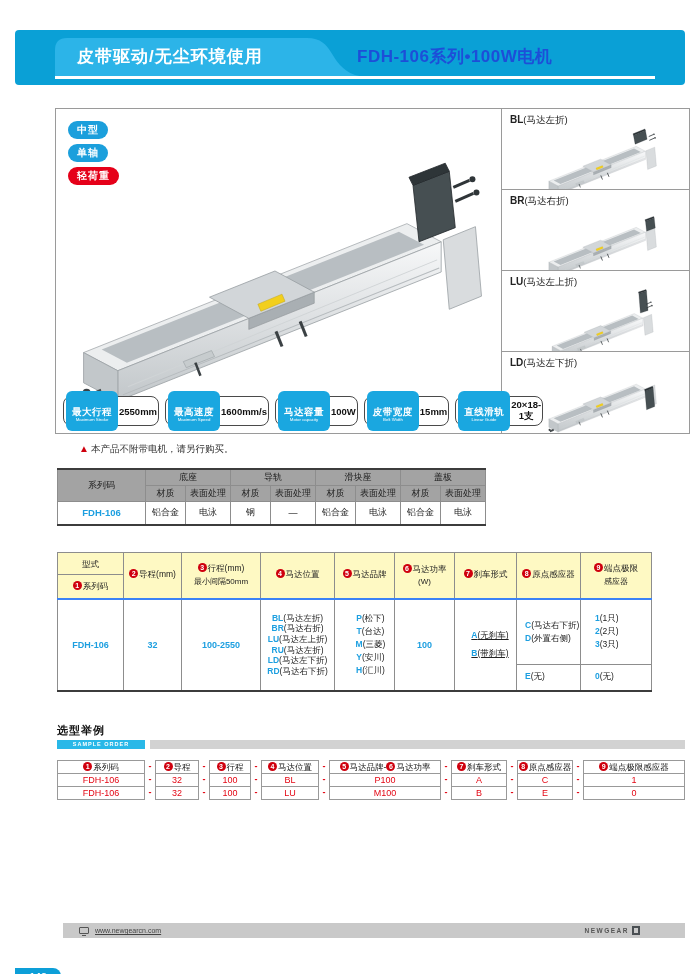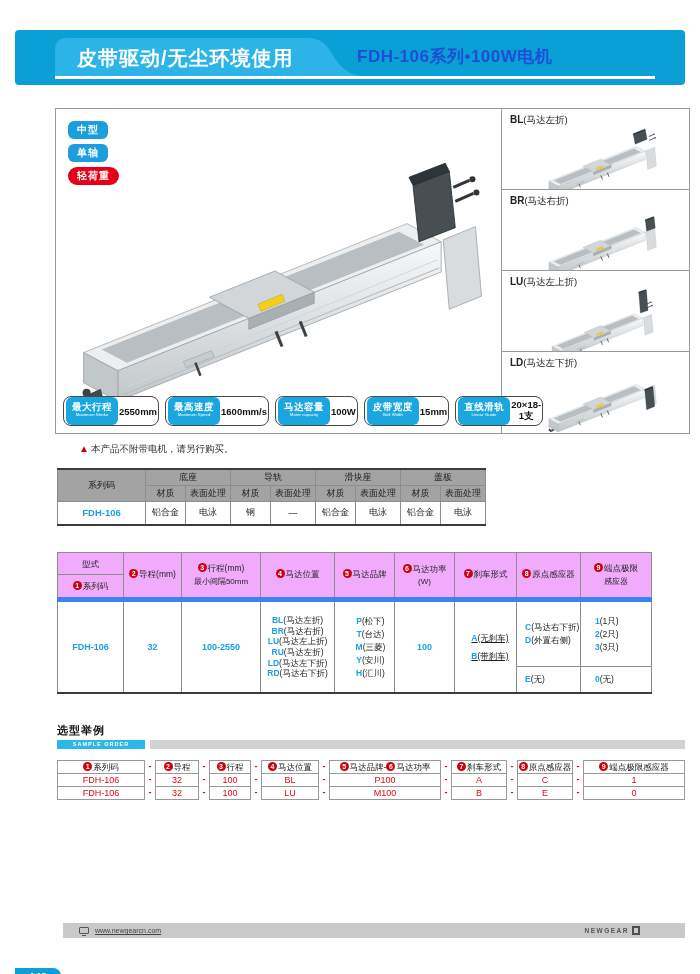--- a/index.html
+++ b/index.html
@@ -14,7 +14,7 @@
 
   
   .hdr{position:absolute;left:15px;top:30px;width:670px;height:55px;}
-  .hdr-title-left{position:absolute;left:62px;top:15px;font-size:20px;font-weight:bold;color:#fff;letter-spacing:1px;}
+  .hdr-title-left{position:absolute;left:62px;top:15px;font-size:17px;font-weight:bold;color:#fff;letter-spacing:1px;}
   .hdr-title-right{position:absolute;left:342px;top:15px;font-size:17px;font-weight:bold;color:#1d4ed8;letter-spacing:0.5px;}
 
   

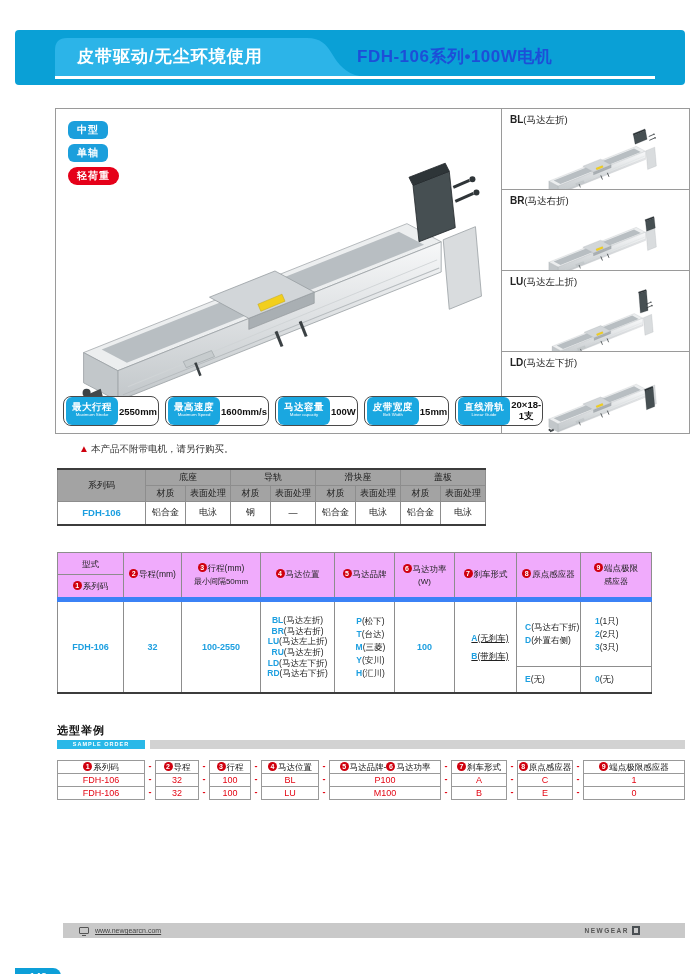--- a/index.html
+++ b/index.html
@@ -21,7 +21,7 @@
   .main-box{position:absolute;left:55px;top:108px;width:635px;height:326px;border:1px solid #9a9a9a;background:#fff;}
   .tags{position:absolute;left:12px;top:12px;z-index:3;}
   .tag{display:block;width:max-content;color:#fff;font-size:10px;font-weight:bold;padding:2px 9px;border-radius:9px;margin-bottom:5px;letter-spacing:1px;}
-  .tag.blue{background:var(--c-tag-blue);border-radius:6px;}
+  .tag.blue{background:var(--c-tag-blue);}
   .tag.red{background:var(--c-tag-red);}
   .main-art{position:absolute;left:2px;top:28px;width:442px;height:272px;}
   .right-panel{position:absolute;right:0;top:0;width:188px;height:100%;border-left:1px solid #9a9a9a;}

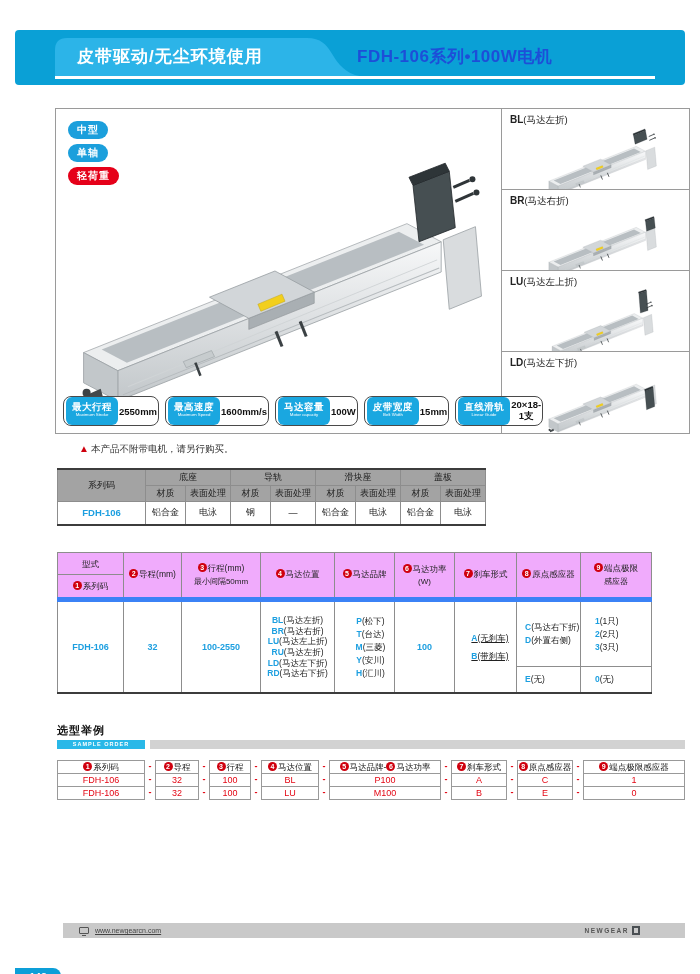--- a/index.html
+++ b/index.html
@@ -34,7 +34,7 @@
   
   .badges{position:absolute;left:7px;bottom:7px;width:432px;display:flex;gap:6px;z-index:3;}
   .badge{position:relative;height:30px;flex:1 1 auto;background:#fff;border:1.5px solid #4a4a4a;border-radius:8px;display:flex;align-items:center;}
-  .badge-pill{width:52px;margin:2px 0 2px 2px;height:28px;background:var(--c-badge);border-radius:6px;color:#fff;text-align:center;line-height:1;padding-top:5px;}
+  .badge-pill{width:52px;margin:2px 0 2px 2px;height:40px;background:var(--c-badge);border-radius:6px;color:#fff;text-align:center;line-height:1;padding-top:16px;}
   .badge-cn{font-size:9.5px;font-weight:bold;letter-spacing:0.5px;display:block;}
   .badge-en{font-size:4.6px;display:block;margin-top:1.5px;transform:scale(.95);}
   .badge-val{flex:1;text-align:center;font-size:9.5px;font-weight:bold;color:#111;padding:0 1px;}

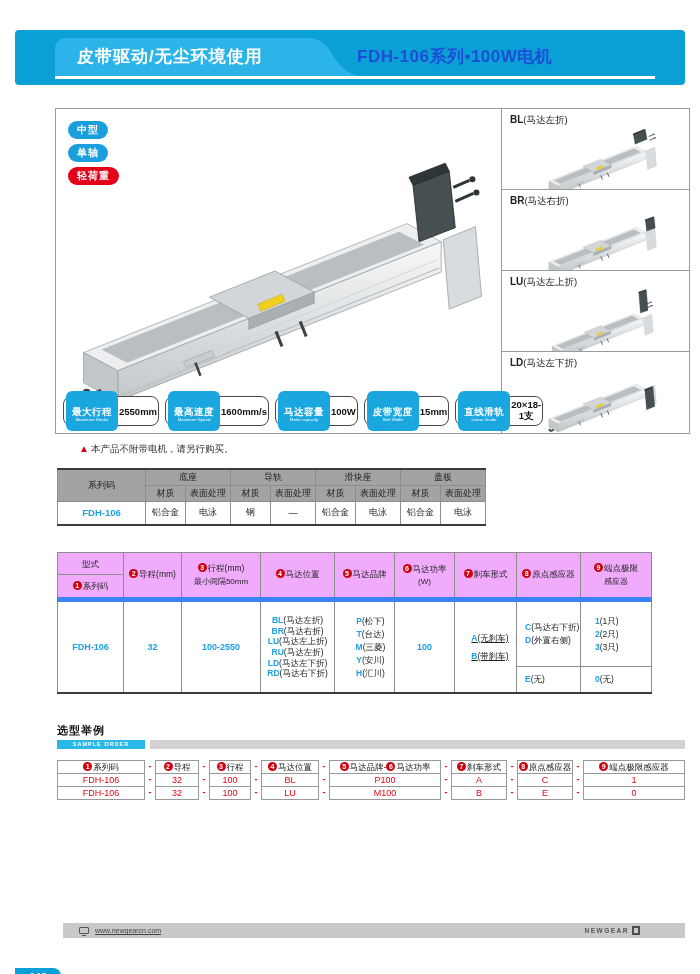--- a/index.html
+++ b/index.html
@@ -56,7 +56,7 @@
   .mod-table{position:absolute;left:57px;top:552px;width:594px;table-layout:fixed;font-size:8.5px;}
   .mod-table th,.mod-table td{border:1px solid #8d8d8d;padding:0;vertical-align:middle;text-align:center;}
   .mod-table{border-top:1px solid #555;border-bottom:2px solid #3c3c3c;}
-  .mod-table .mhead th{background:#f0abfc;font-weight:normal;height:46px;border-bottom:5px solid #3b82f6;color:#222;}
+  .mod-table .mhead th{background:#fef9c3;font-weight:normal;height:46px;border-bottom:2px solid #3b82f6;color:#222;}
   .m1top{border-bottom:1px solid #8d8d8d;height:22px;line-height:22px;}
   .m1bot{height:22px;line-height:22px;}
   .msub{font-size:8px;margin-top:1px;}

